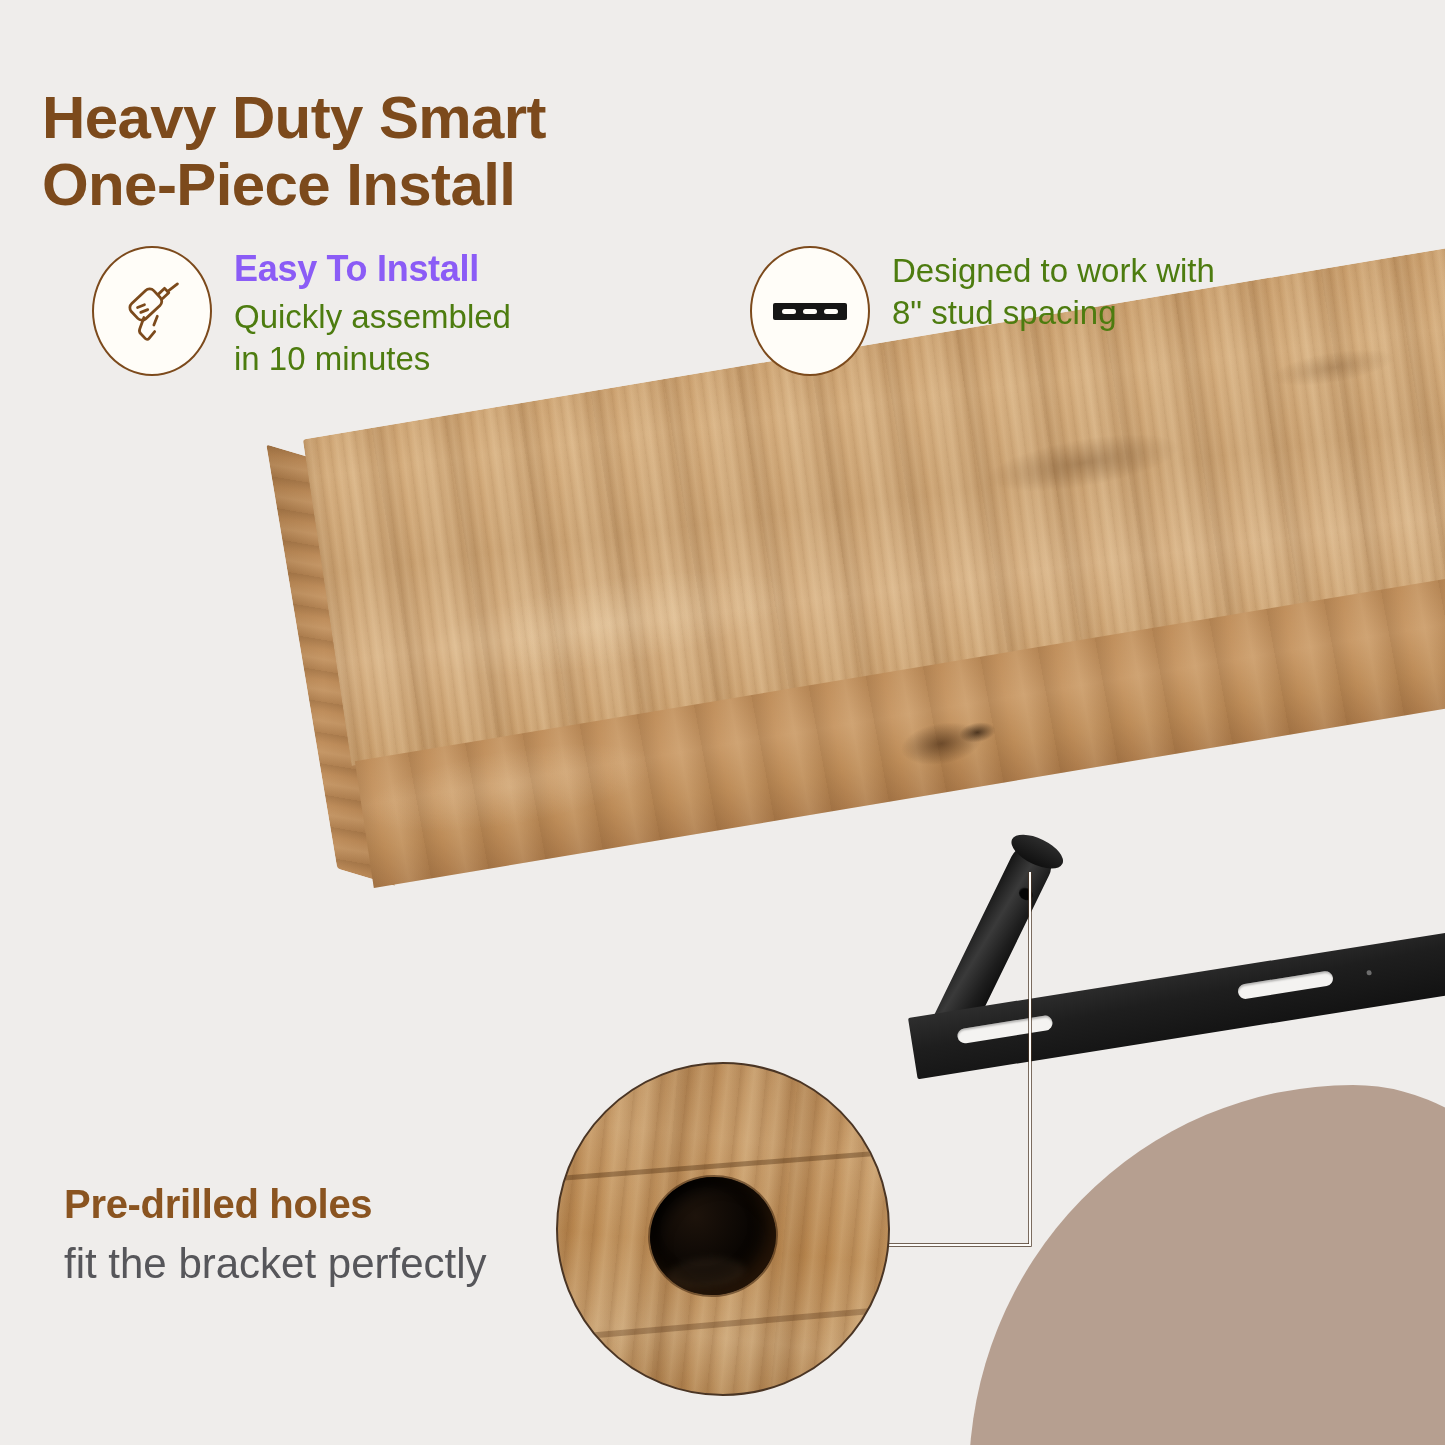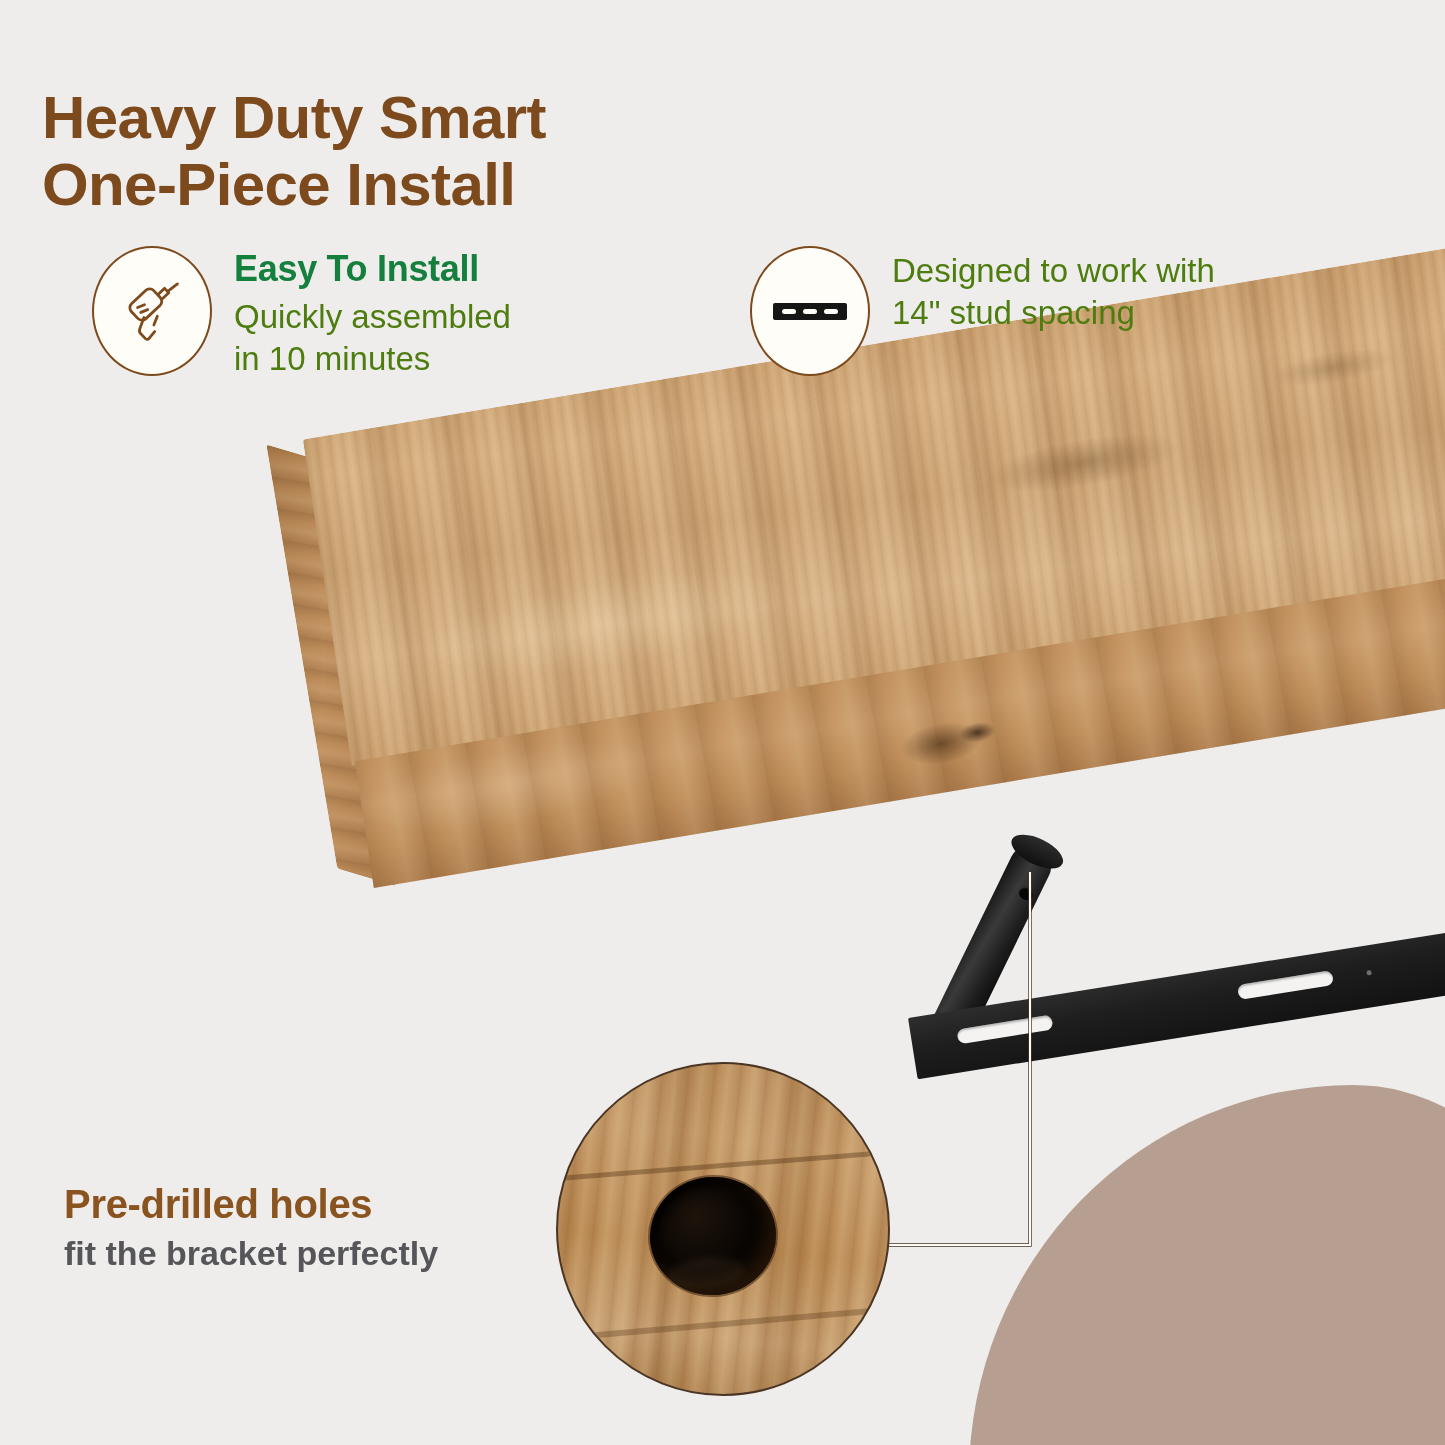--- a/index.html
+++ b/index.html
@@ -69,7 +69,7 @@
   }
   .feature-text { padding-top: 4px; }
   .feature-title {
-    color: #15803d;
+    color: #8b5cf6;
     font-size: 36px;
     font-weight: 700;
     line-height: 1.05;

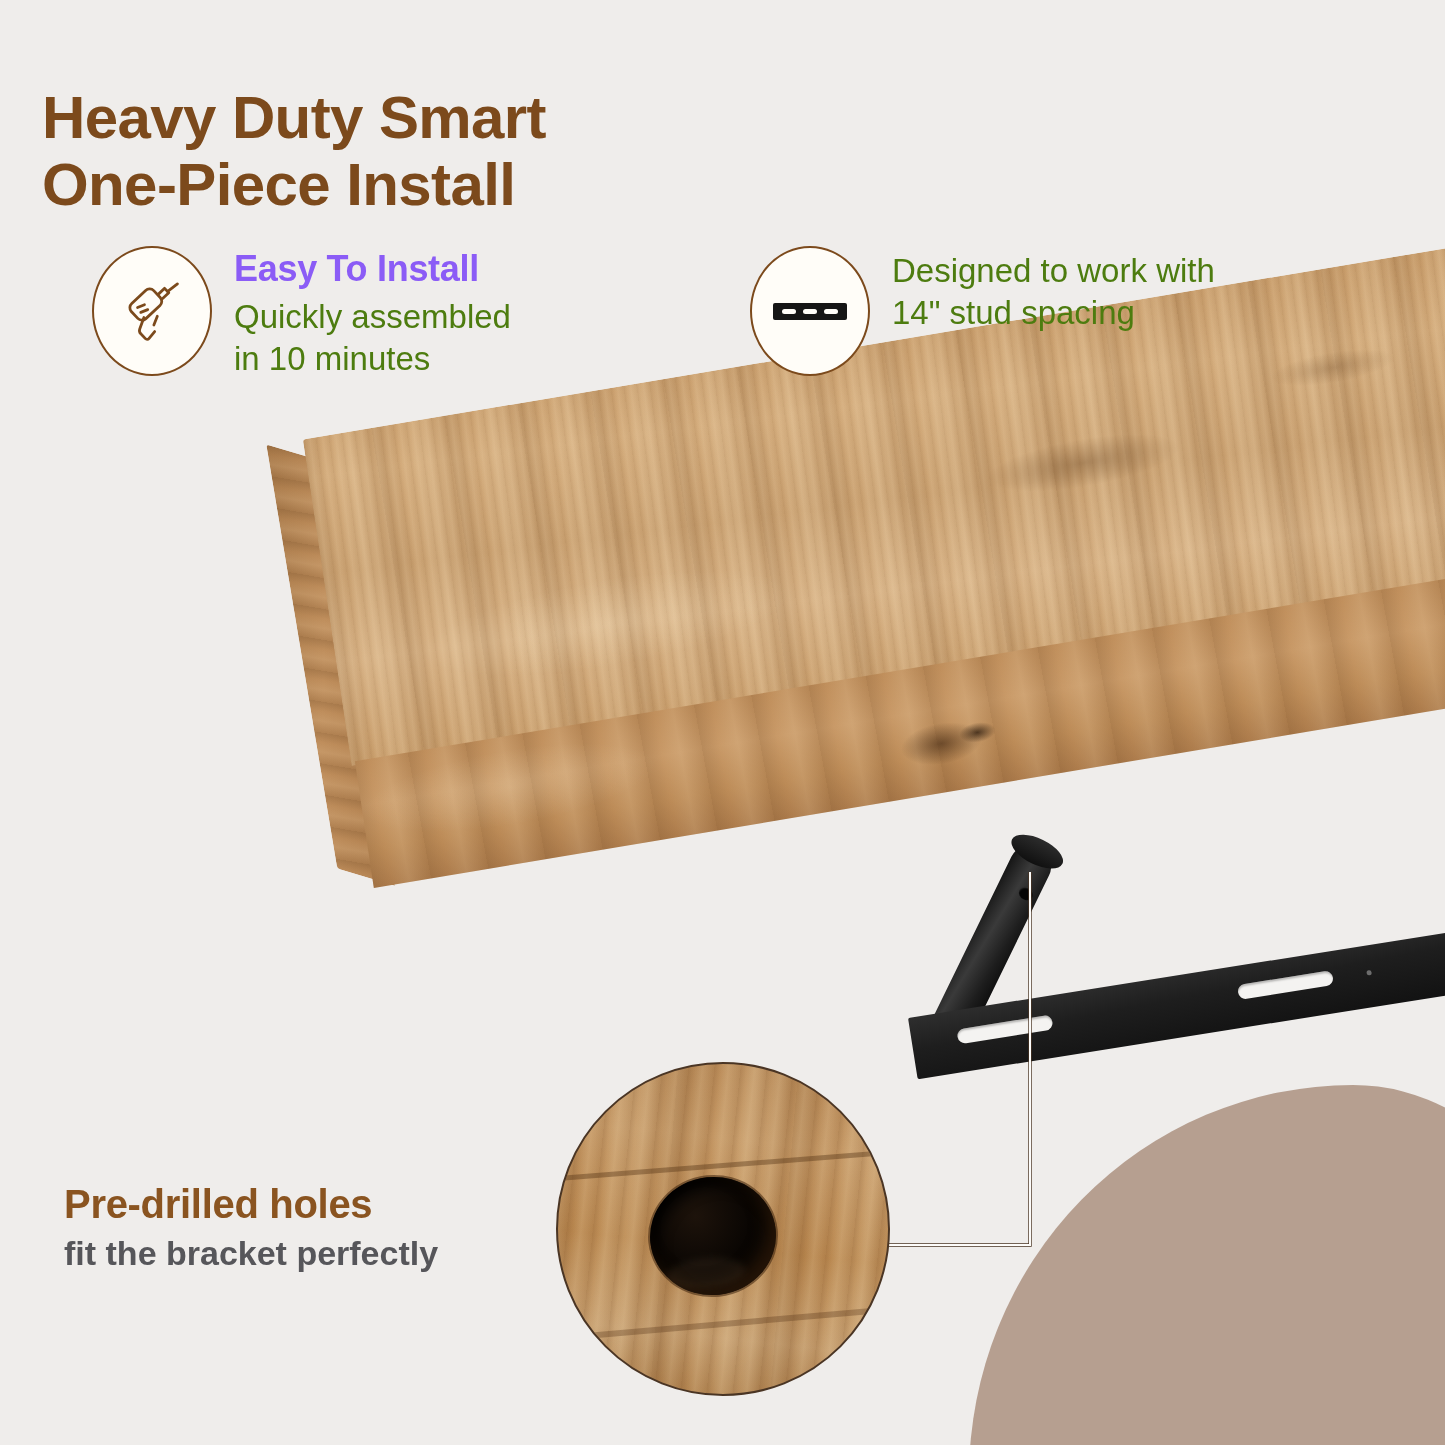--- a/index.html
+++ b/index.html
@@ -417,7 +417,7 @@
       </div>
       <div class="feature-text">
         <div class="feature-desc">Designed to work with
-14" stud spacing</div>
+8" stud spacing</div>
       </div>
     </div>
   </div>

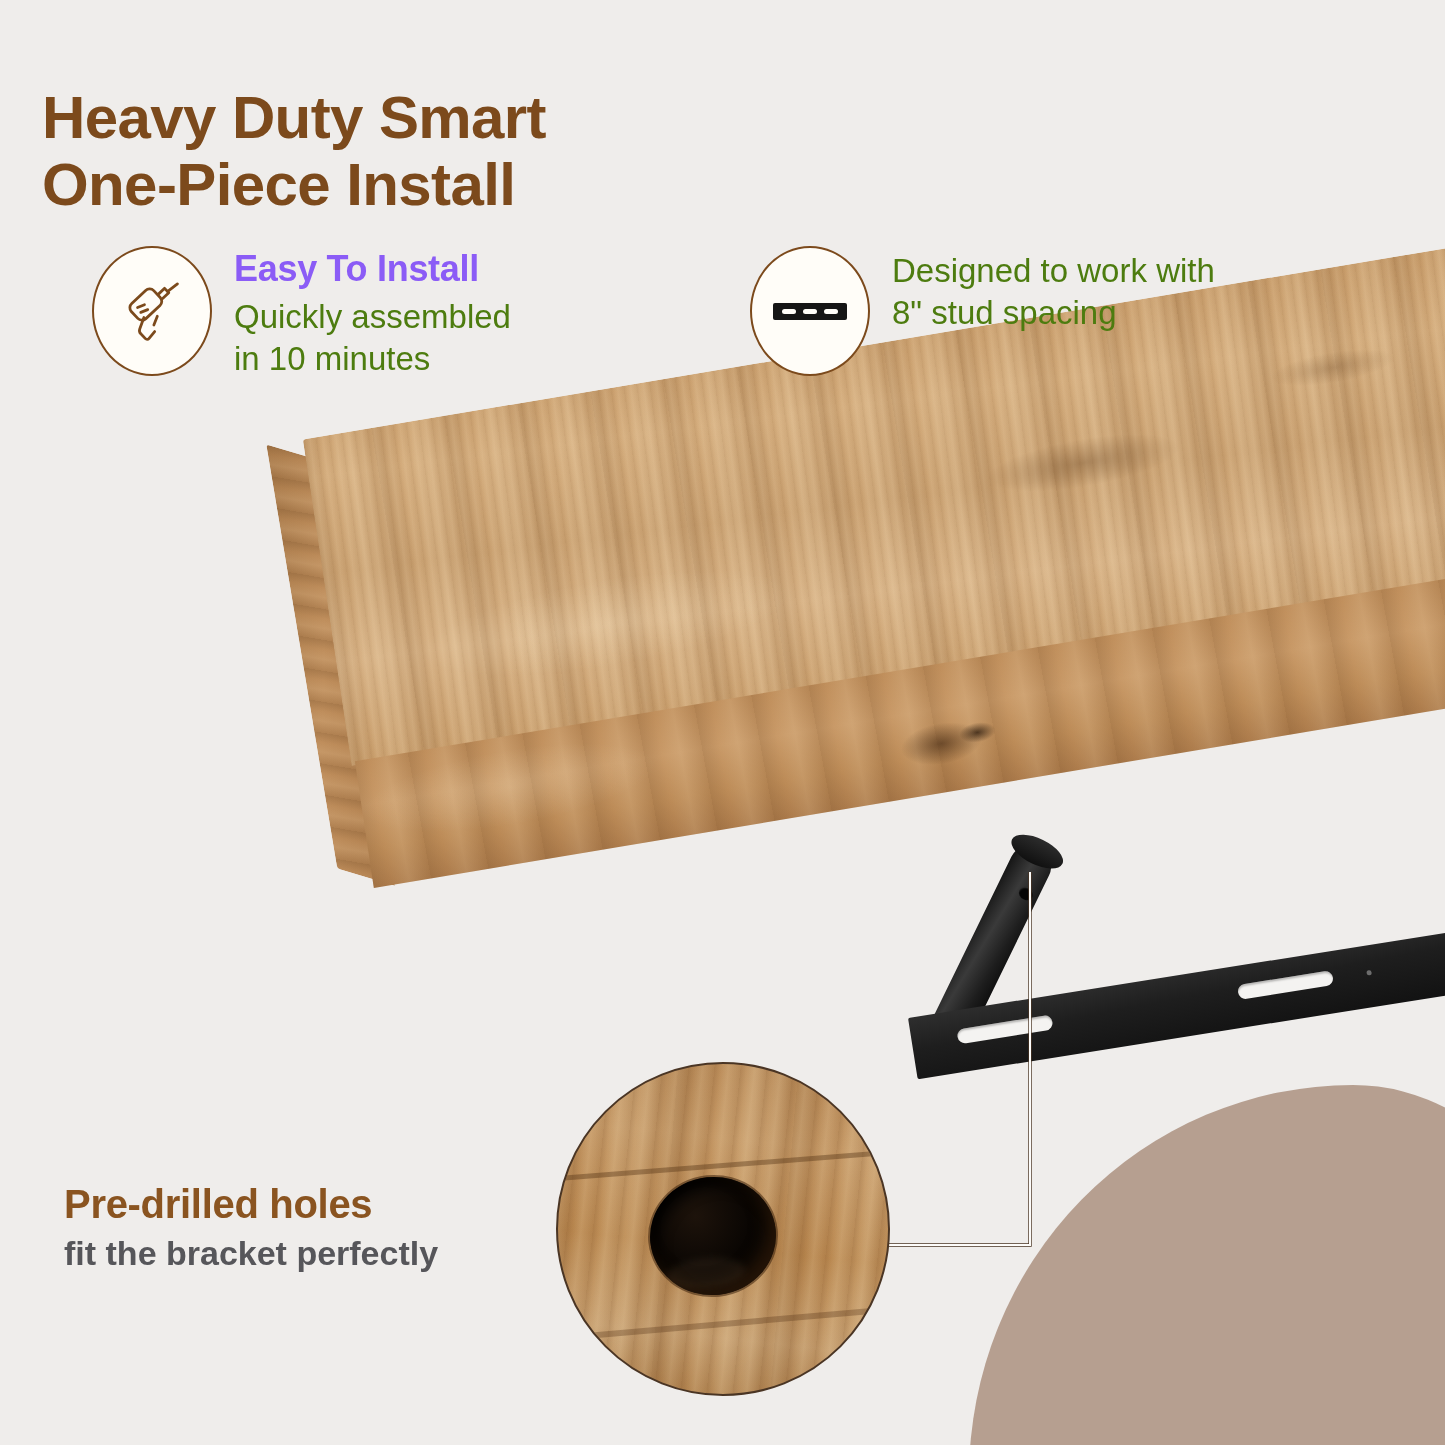--- a/index.html
+++ b/index.html
@@ -338,7 +338,7 @@
     font-weight: 700;
     letter-spacing: -0.3px;
     line-height: 1.1;
-    margin-bottom: 7px;
+    margin-bottom: 13px;
   }
   .caption-sub {
     color: #56565a;

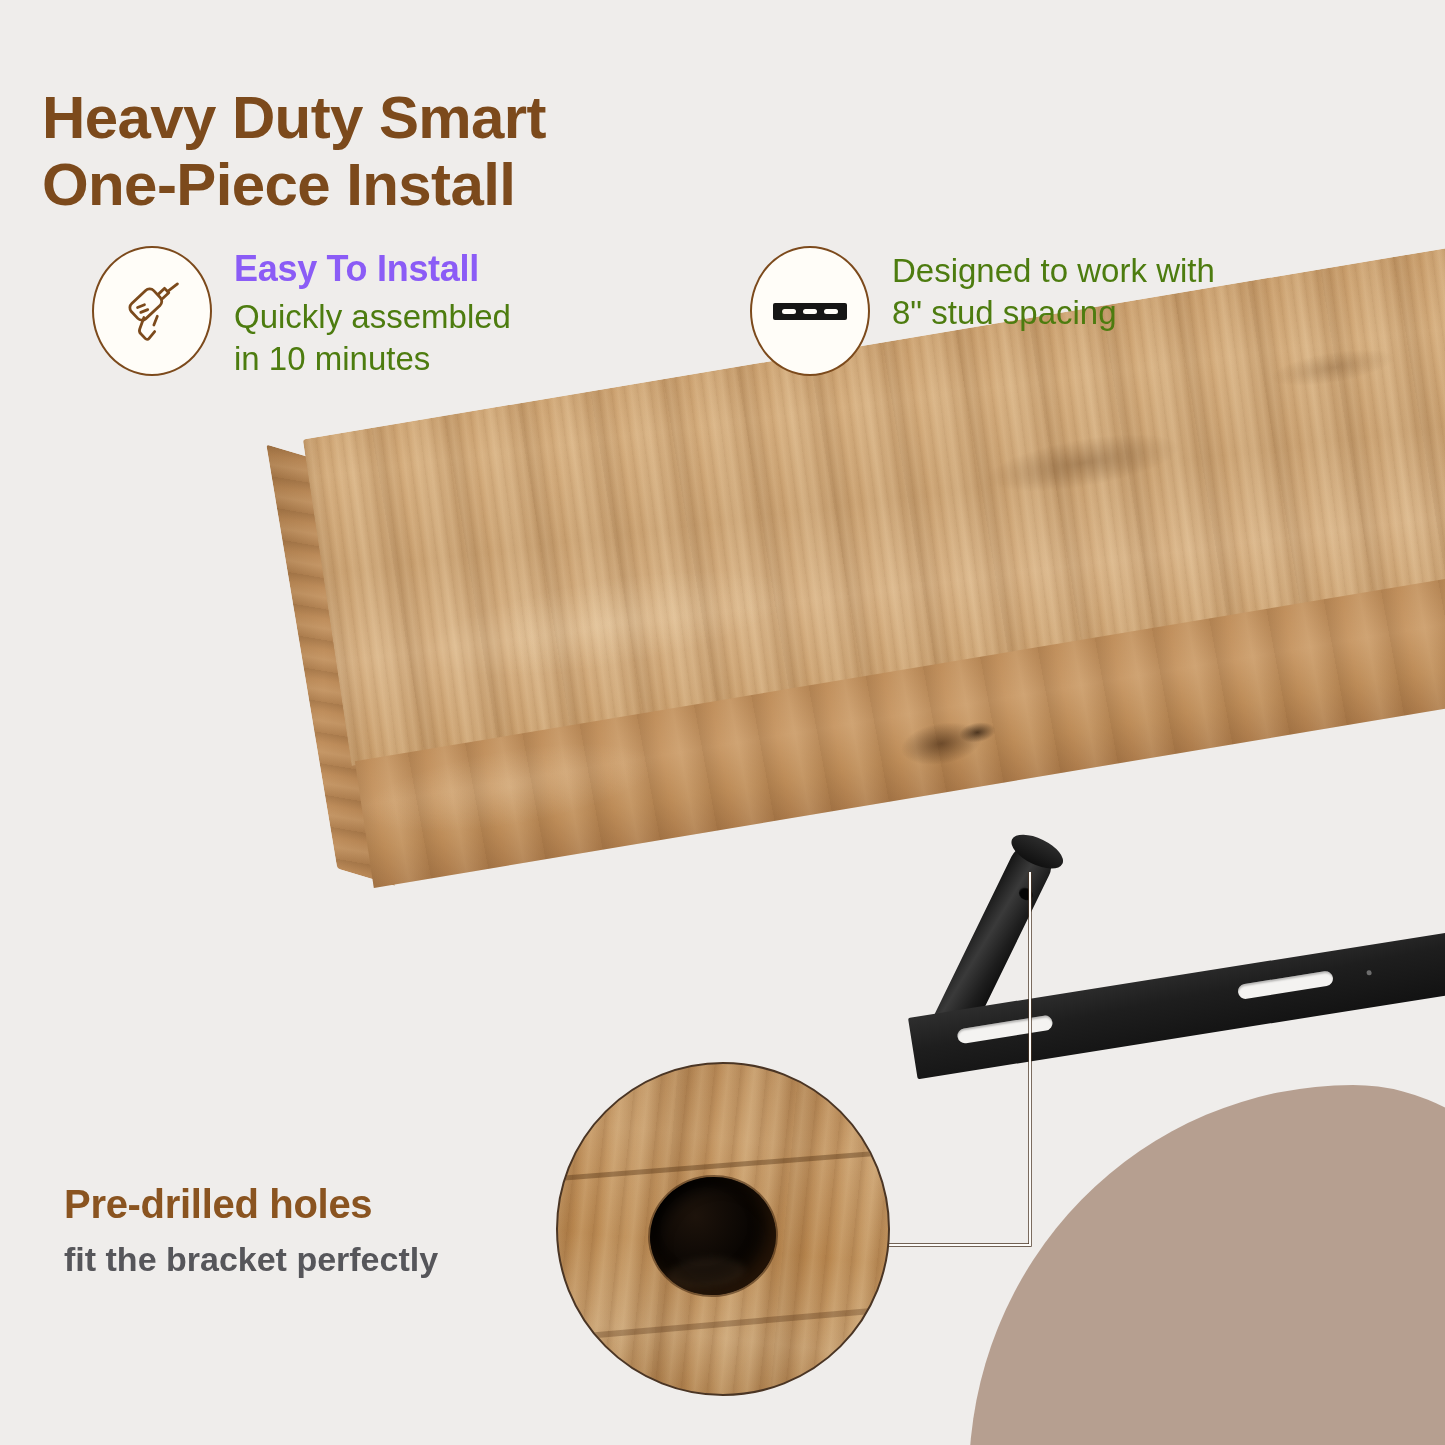--- a/index.html
+++ b/index.html
@@ -342,8 +342,8 @@
   }
   .caption-sub {
     color: #56565a;
-    font-size: 34px;
-    font-weight: 700;
+    font-size: 42px;
+    font-weight: 400;
     line-height: 1.2;
   }
 </style>

